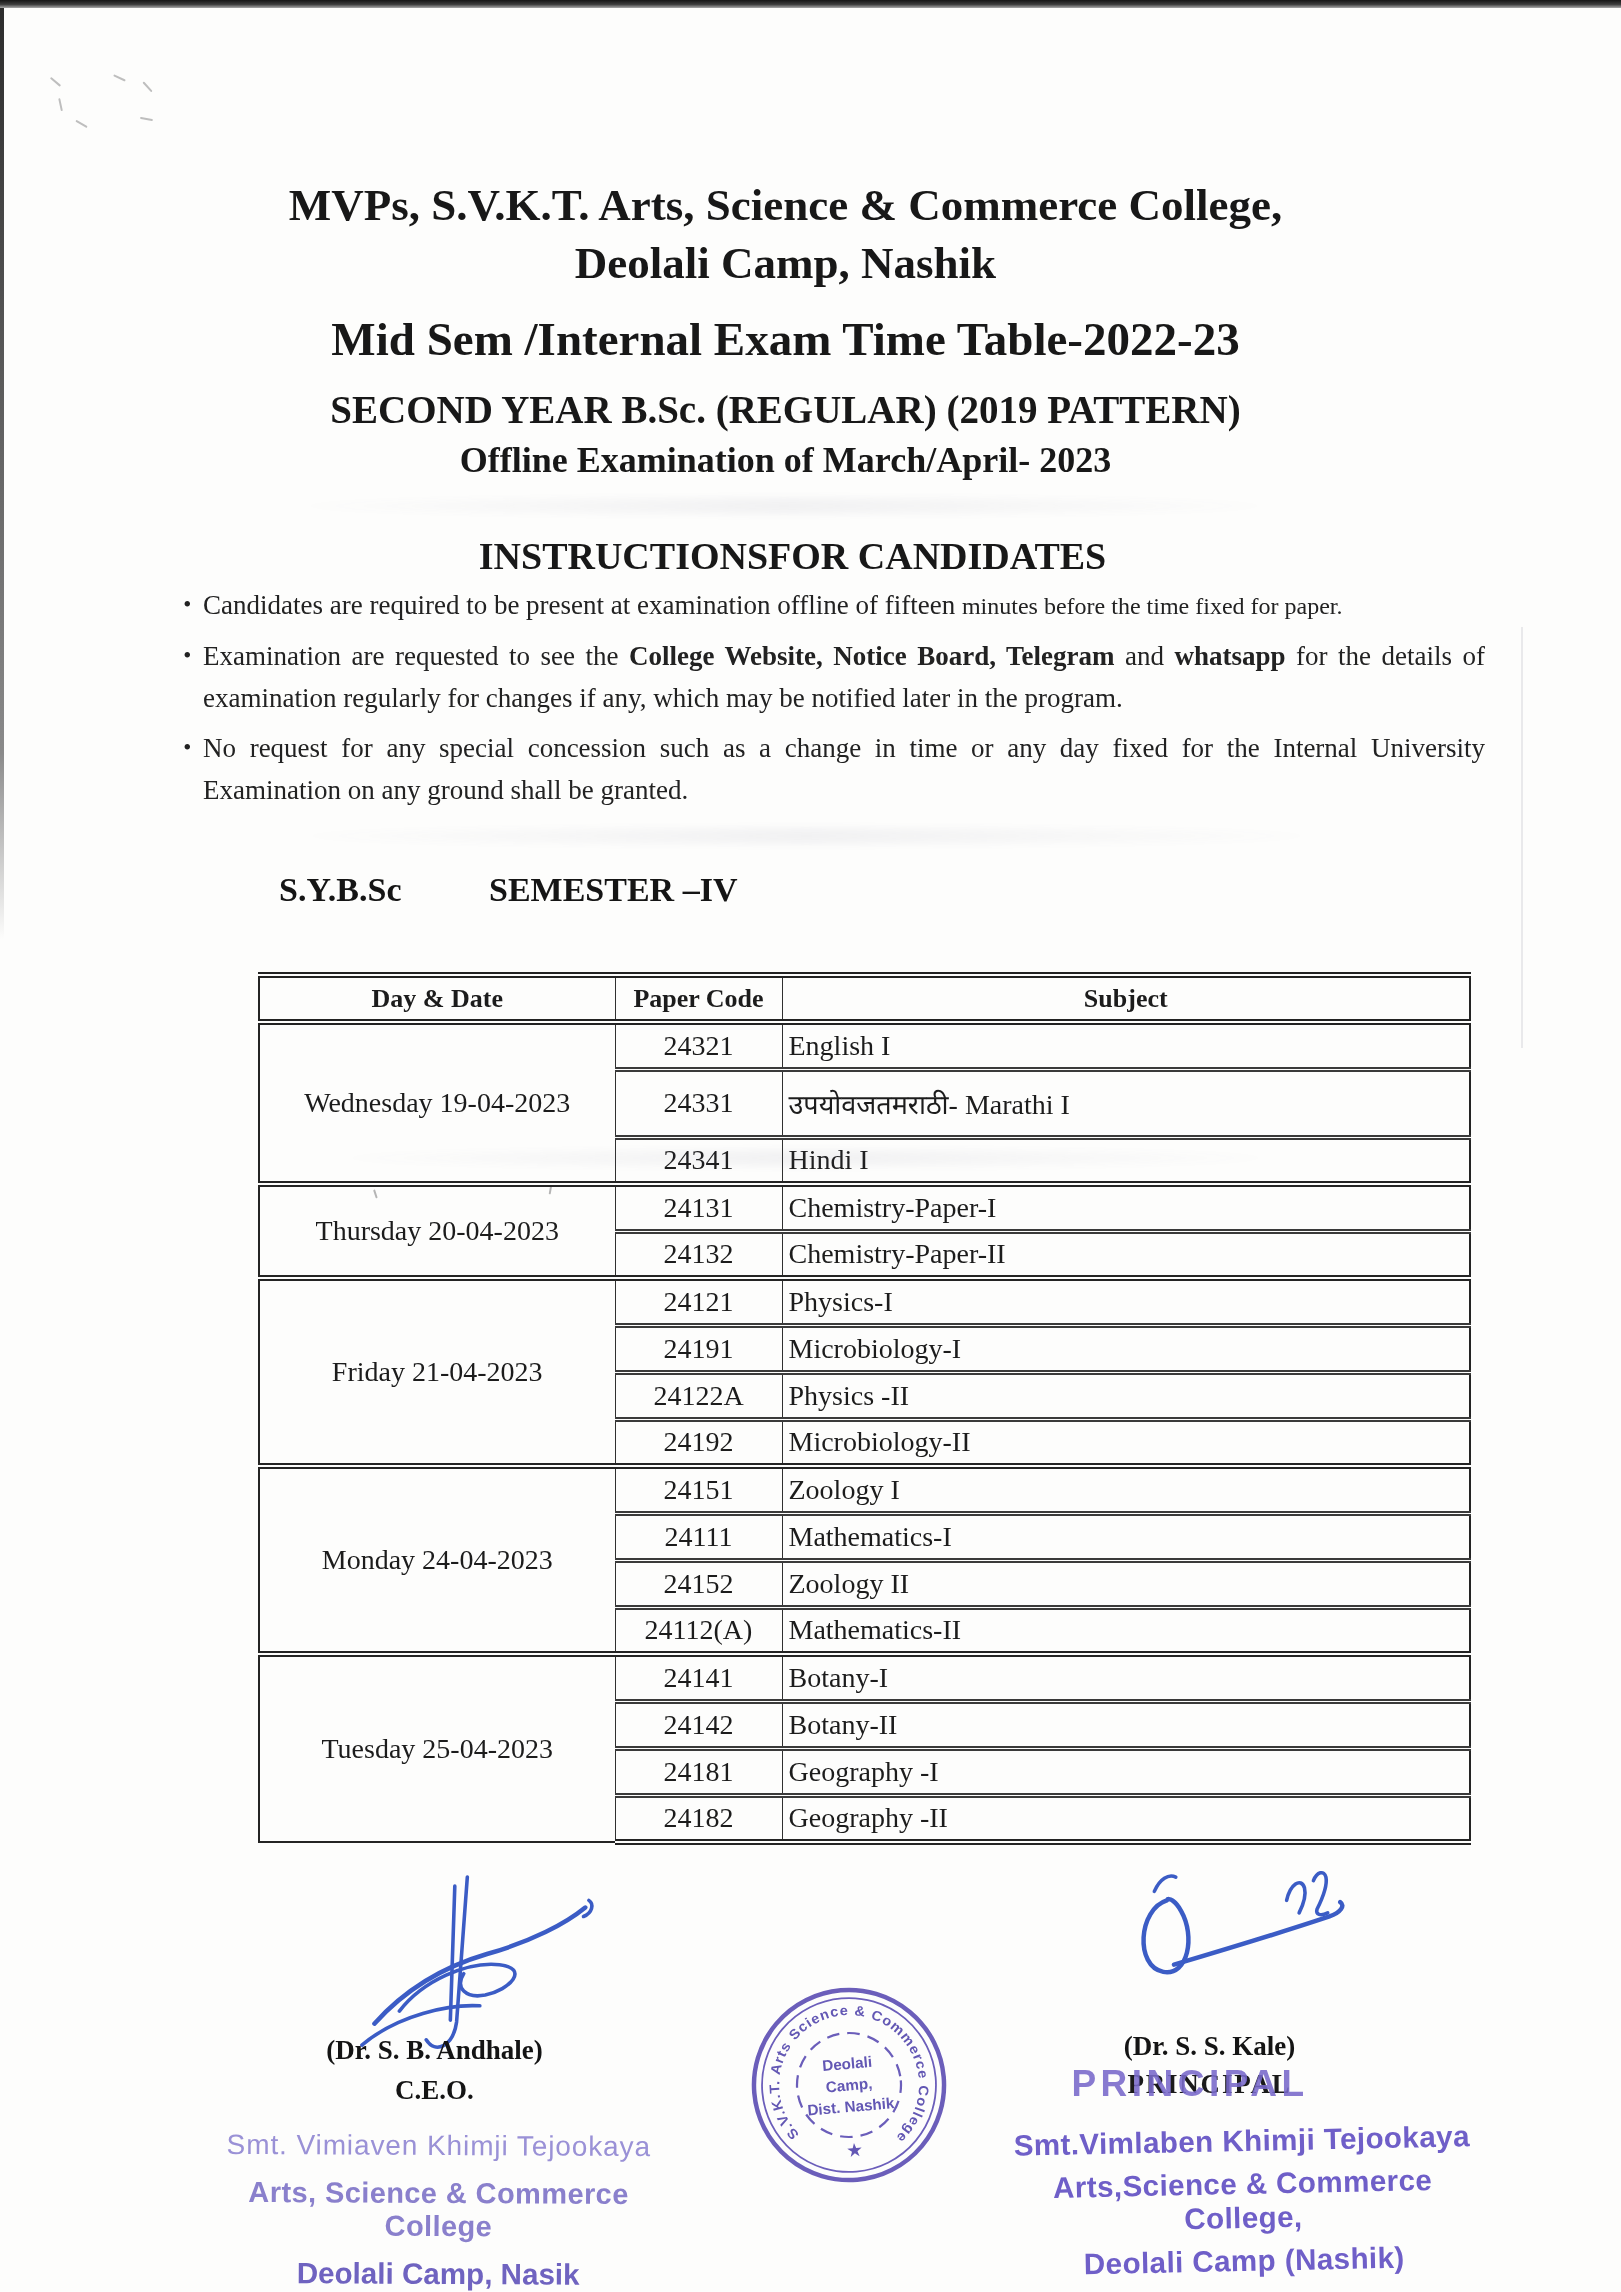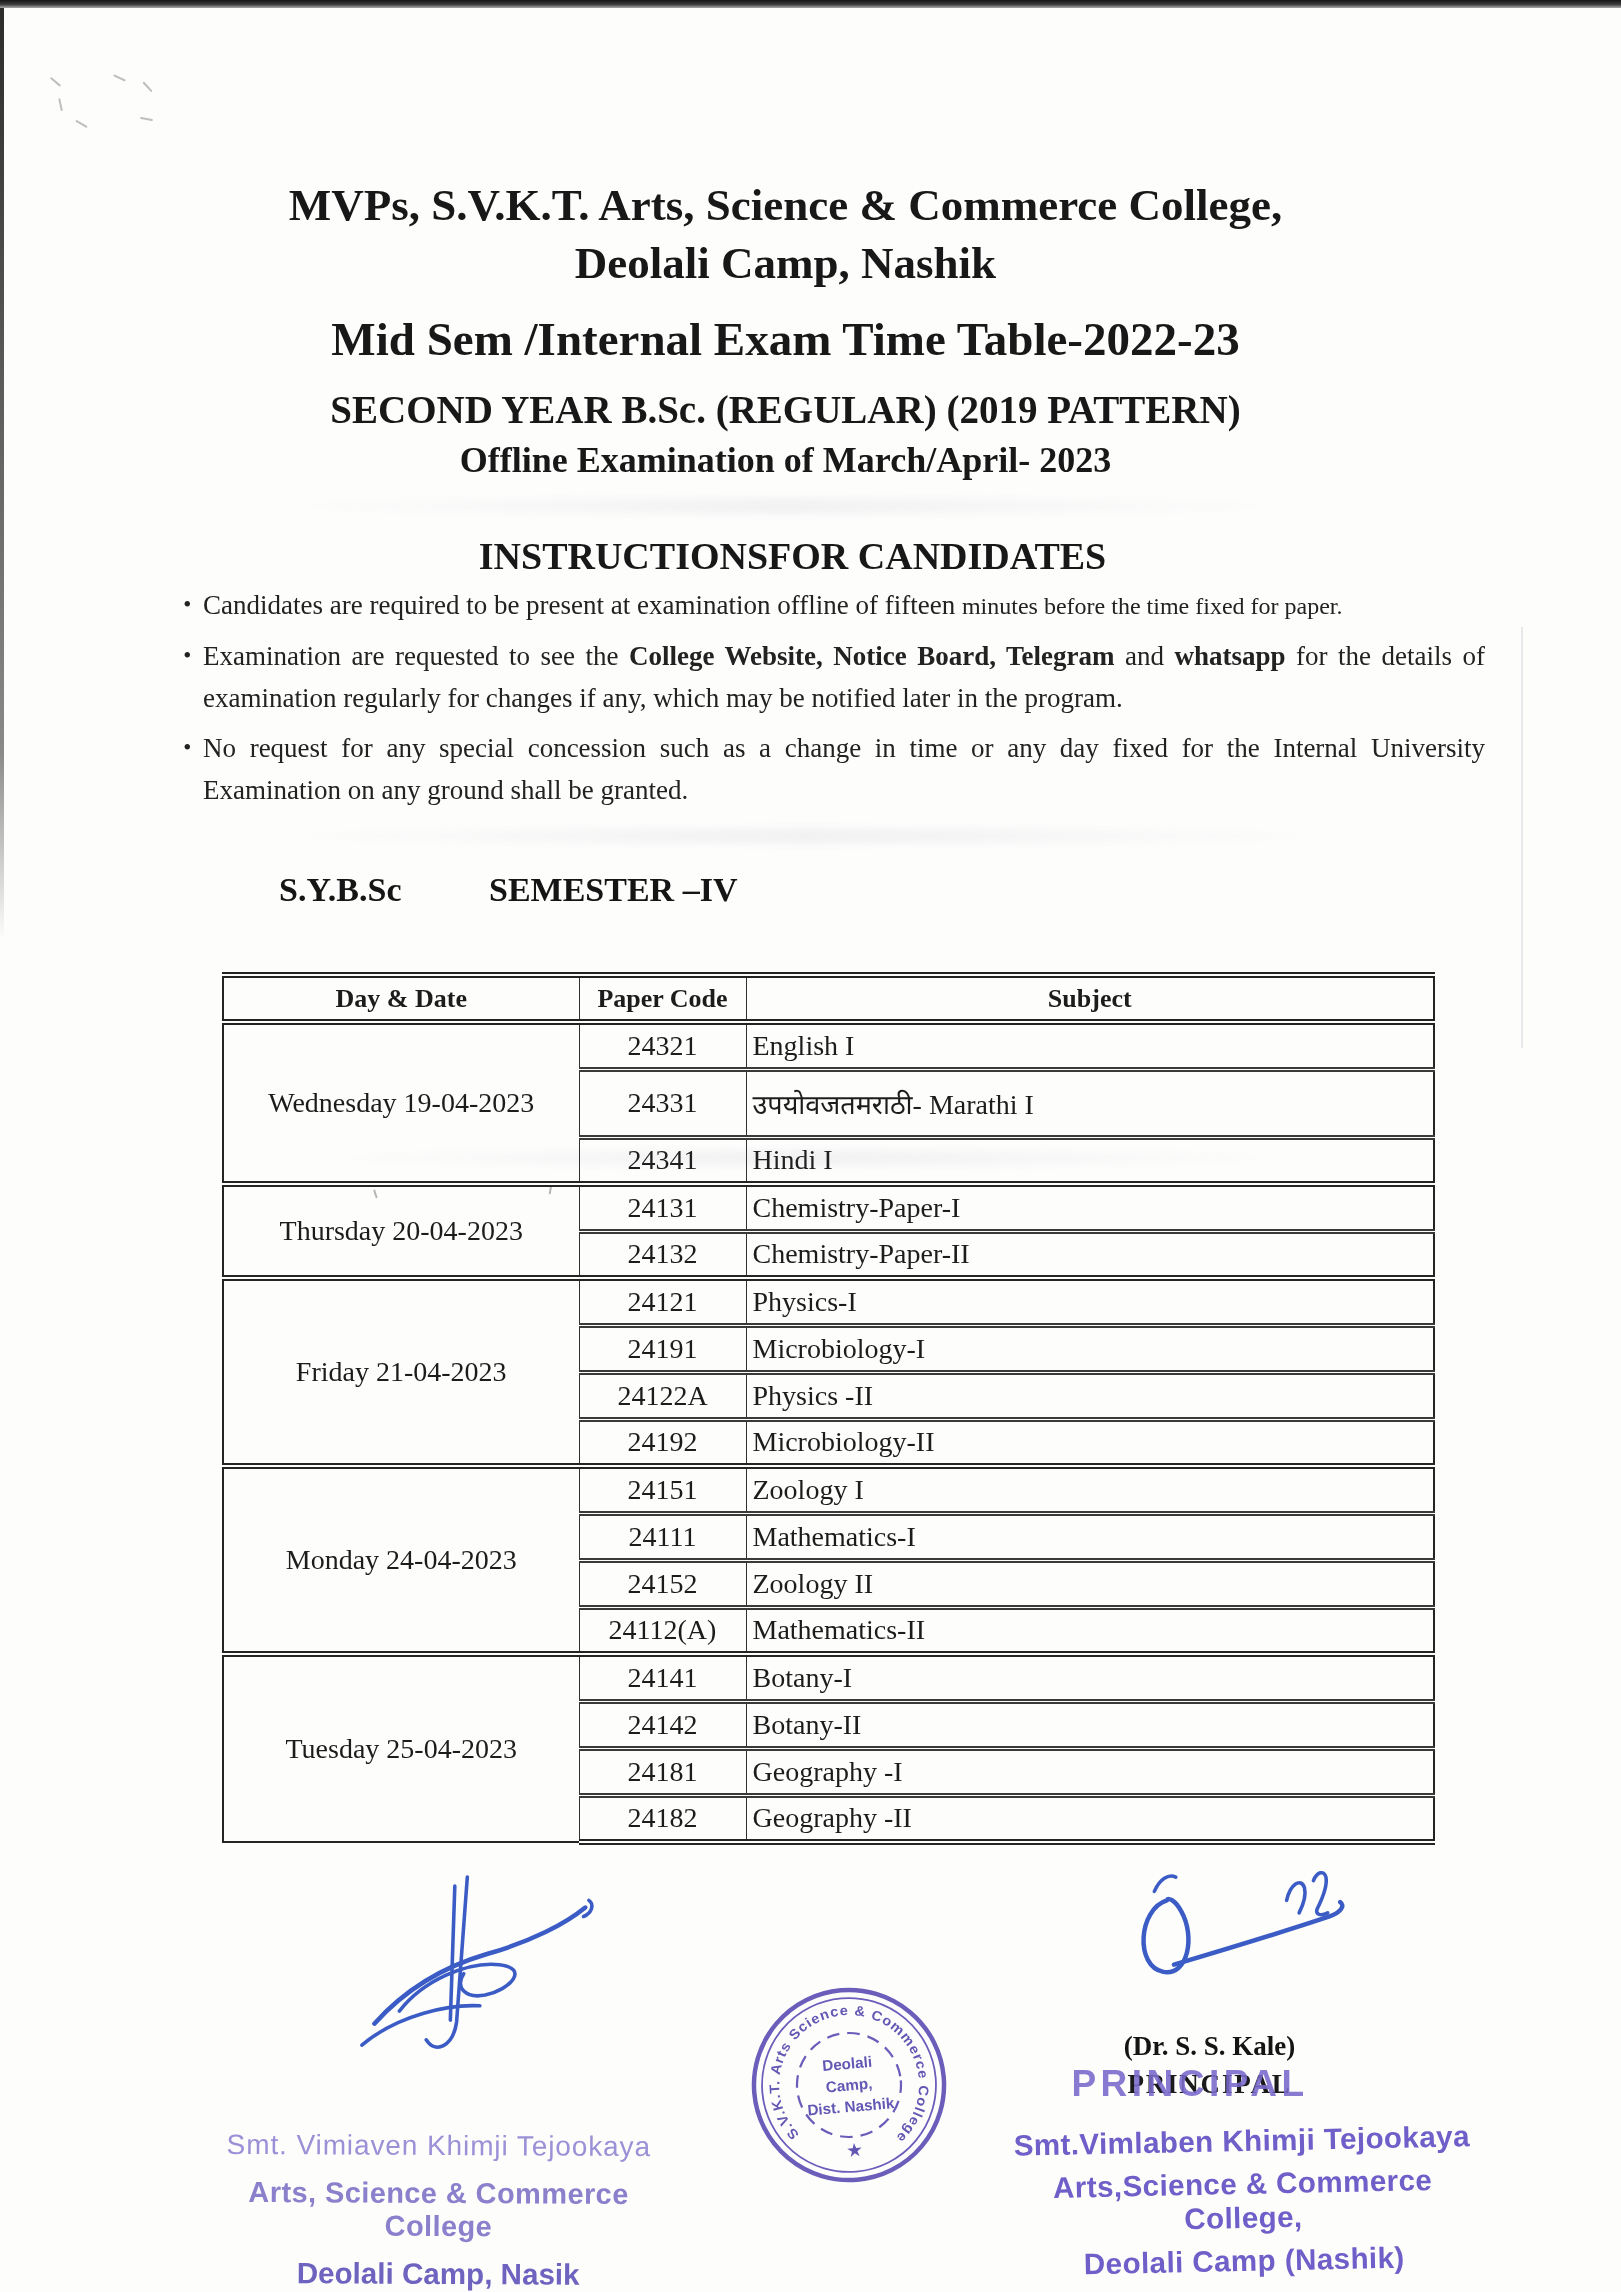--- a/index.html
+++ b/index.html
@@ -47,7 +47,7 @@
   
   table.timetable { position:absolute; left:222px; top:972px; width:1211px;
     border-collapse:collapse; table-layout:fixed; font-size:28px; color:#1c1c1c; }
-  .timetable { border:2.7px solid #242424; }
+  .timetable { border:2.7px solid #242424;margin-left:36px; }
   .timetable th, .timetable td { border:1.8px solid #303030; overflow:hidden; }
   .timetable thead tr { height:47px; }
   .timetable thead th { font-size:26px; font-weight:bold;

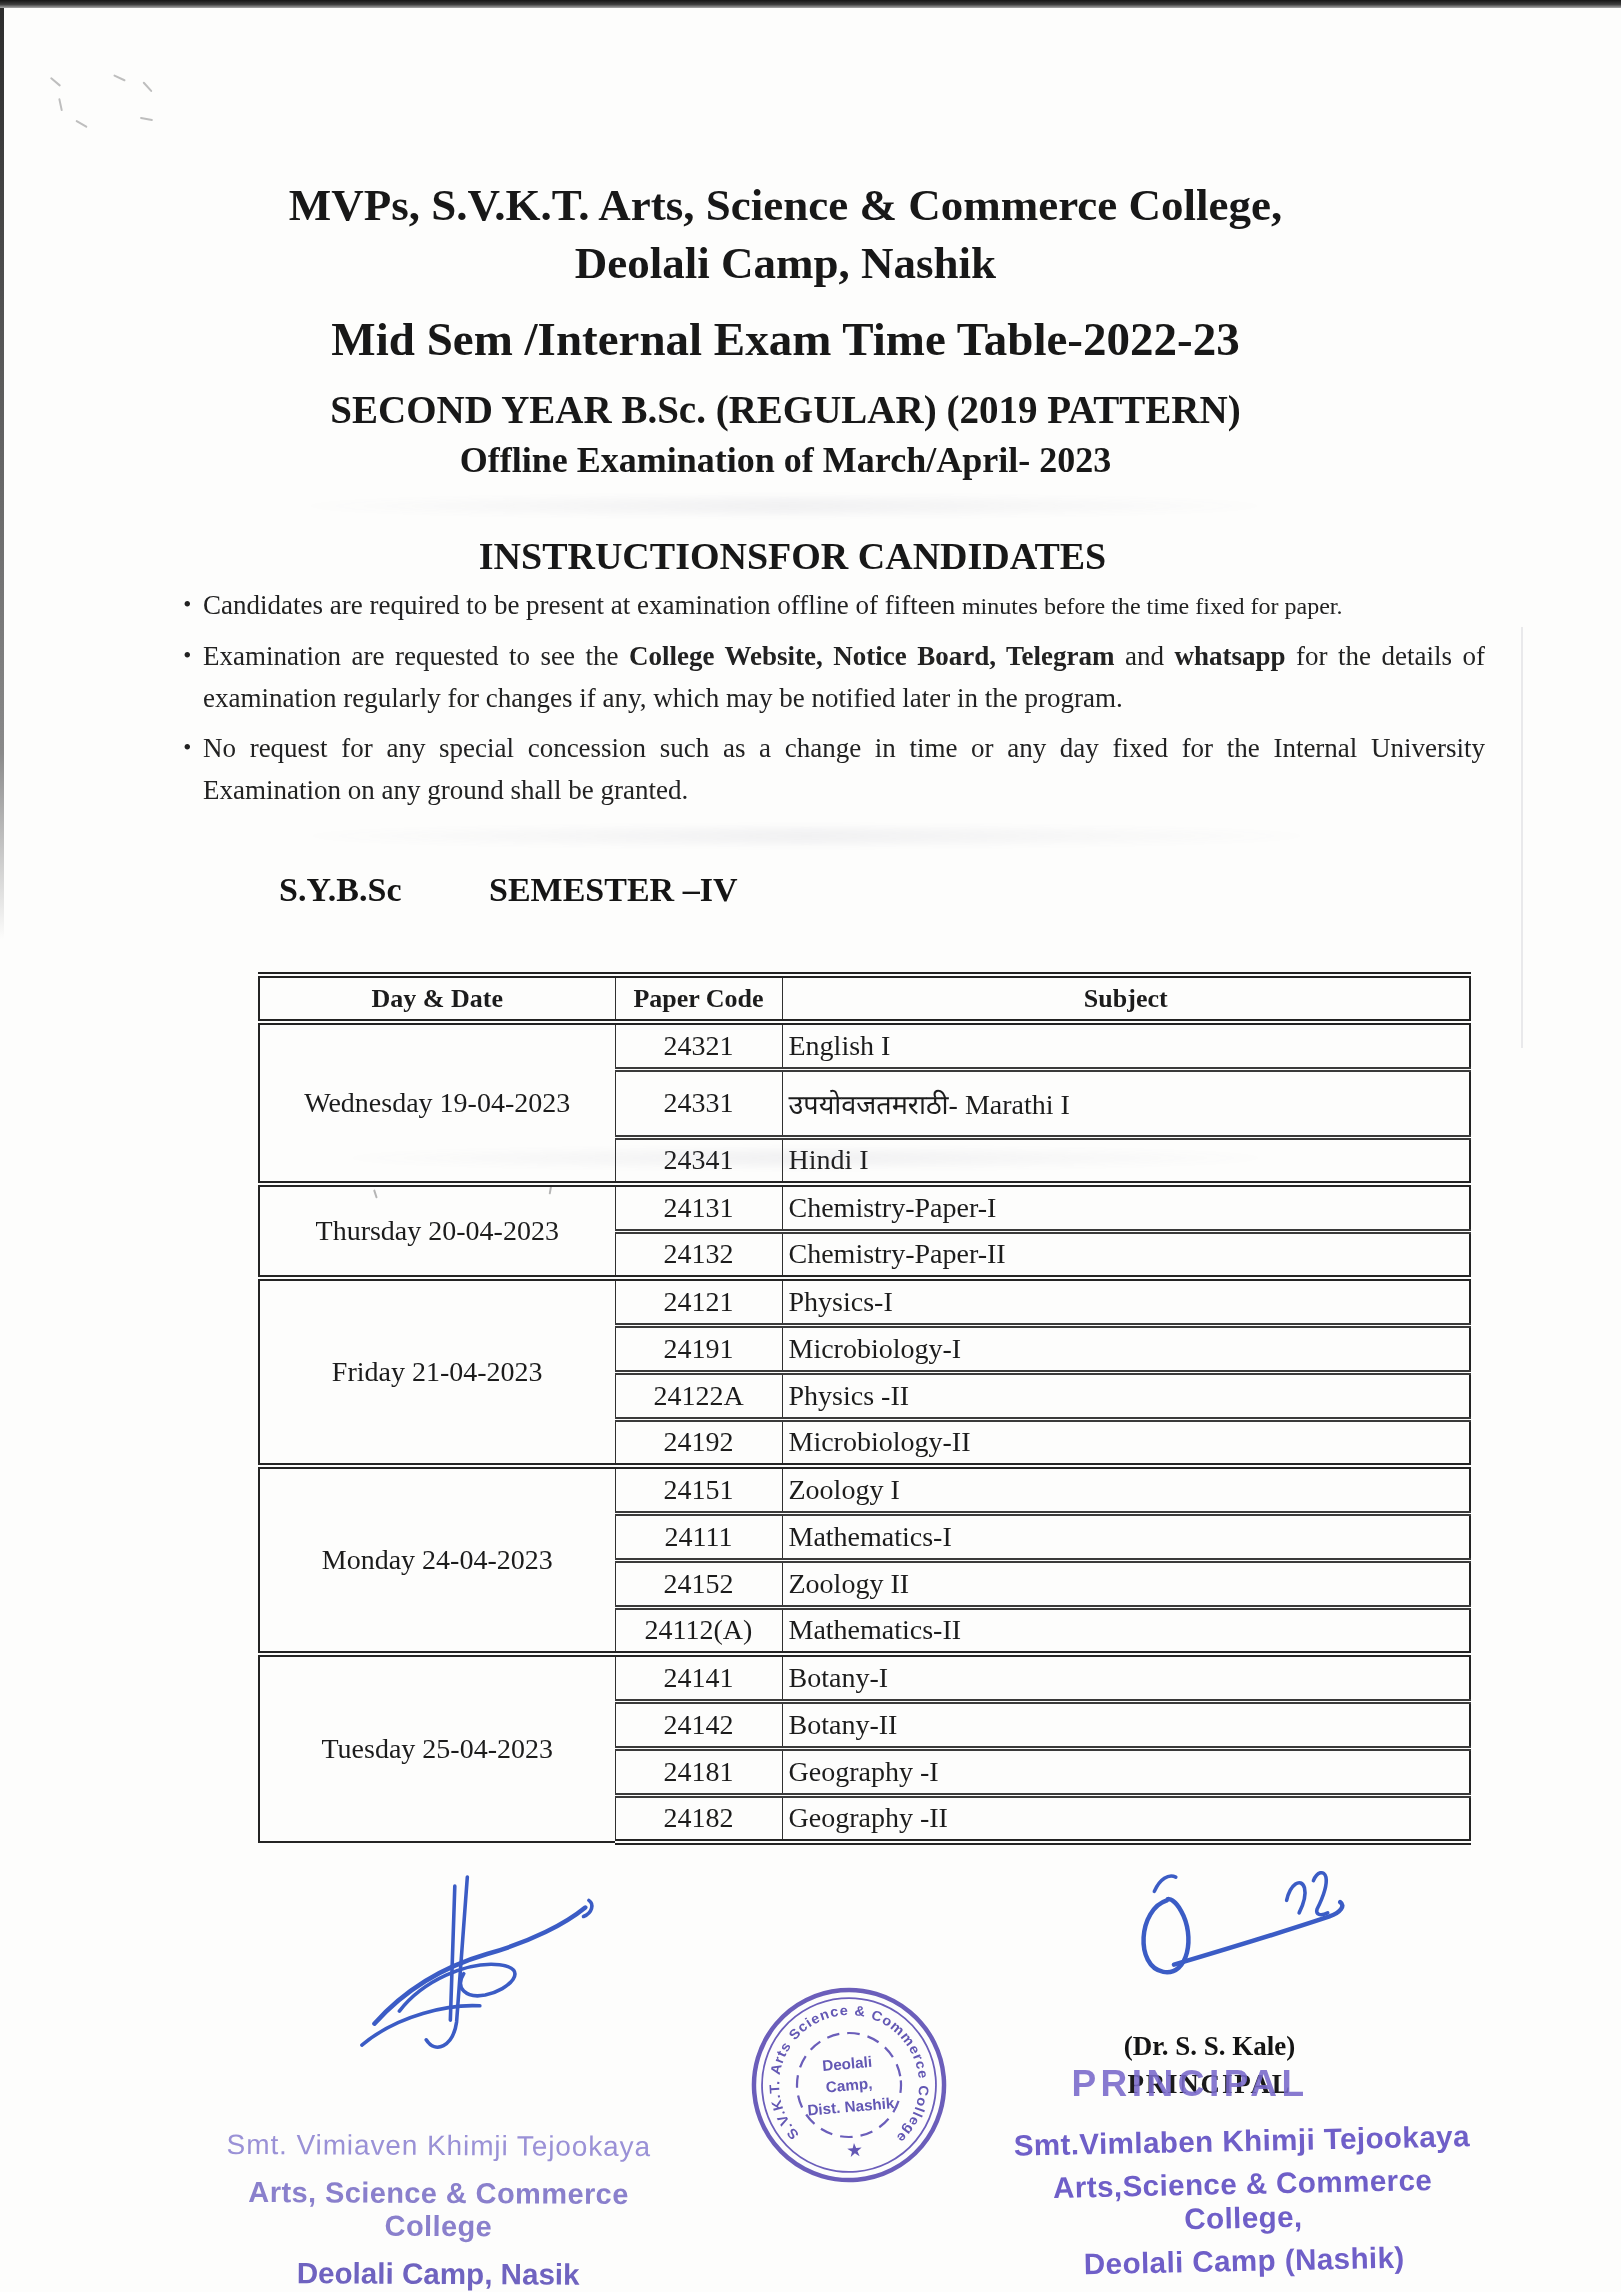--- a/index.html
+++ b/index.html
@@ -229,6 +229,10 @@
     <path d="M298 34 C304 38 302 48 292 52" stroke-width="4"></path>
     <path d="M44 196 C84 162 142 150 176 152" stroke-width="4"></path>
   </svg>
+  <div class="blk" style="left:224px;top:2035px;width:421px">
+    <div class="nm">(Dr. S. B. Andhale)</div>
+    <div class="ti">C.E.O.</div>
+  </div>
   <div class="stampL">
     <div class="l1">Smt. Vimiaven Khimji Tejookaya</div>
     <div class="l2">Arts, Science &amp; Commerce College</div>

